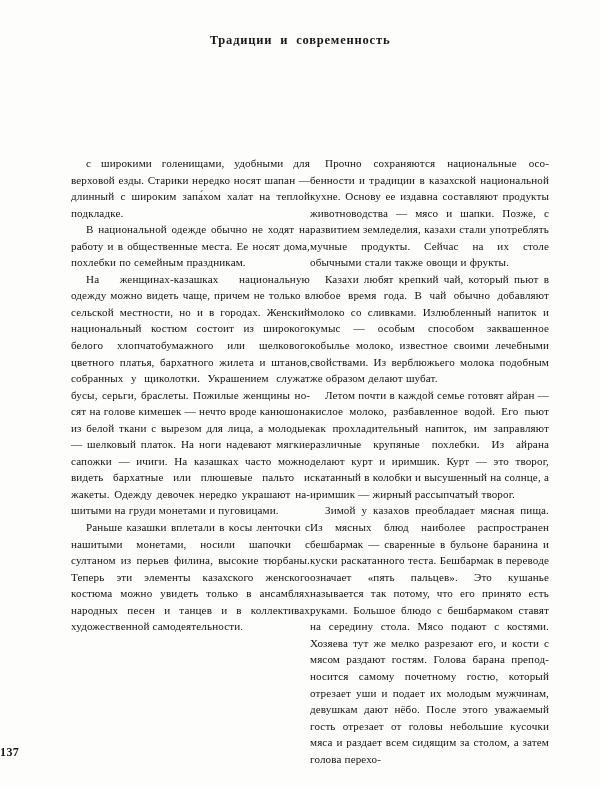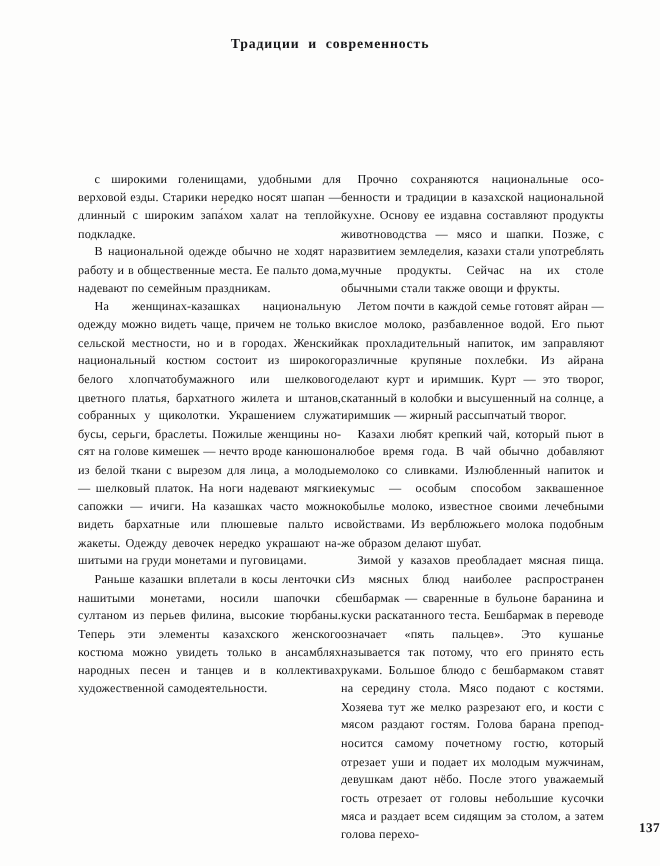--- a/index.html
+++ b/index.html
@@ -87,7 +87,7 @@
 
     <div class="column">
       <p class="para">с широкими голенищами, удобными для верховой езды. Старики нередко носят ша­пан — длинный с широким запа́хом халат на теплой подкладке.</p>
-      <p class="para">В национальной одежде обычно не хо­дят на работу и в общественные места. Ее пальто дома, надевают по семейным празд­никам.</p>
+      <p class="para">В национальной одежде обычно не хо­дят на работу и в общественные места. Ее носят дома, похлебки по семейным празд­никам.</p>
       <p class="para">На женщинах-казашках национальную одежду можно видеть чаще, причем не только в сельской местности, но и в горо­дах. Женский национальный костюм со­стоит из широкого белого хлопчатобумаж­ного или шелкового цветного платья, бар­хатного жилета и штанов, собранных у щиколотки. Украшением служат бусы, серьги, браслеты. Пожилые женщины но­сят на голове кимешек — нечто вроде ка­нюшона из белой ткани с вырезом для лица, а молодые — шелковый платок. На ноги надевают мягкие сапожки — ичиги. На казашках часто можно видеть бархат­ные или плюшевые пальто и жакеты. Одежду девочек нередко украшают на­шитыми на груди монетами и пугови­цами.</p>
       <p class="para">Раньше казашки вплетали в косы лен­точки с нашитыми монетами, носили ша­почки с султаном из перьев филина, вы­сокие тюрбаны. Теперь эти элементы ка­захского женского костюма можно увидеть только в ансамблях народных песен и тан­цев и в коллективах художественной са­модеятельности.</p>
     </div>

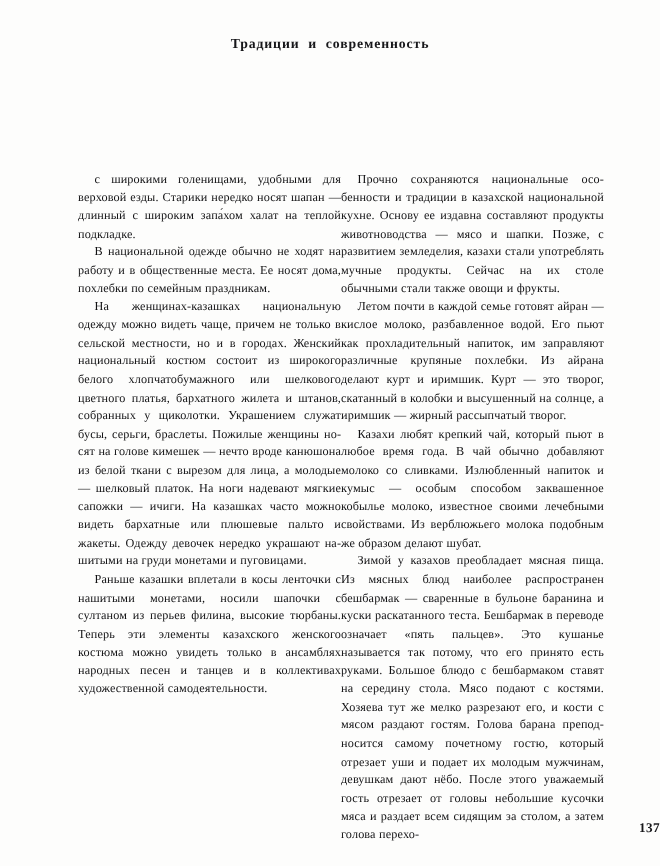--- a/index.html
+++ b/index.html
@@ -94,8 +94,8 @@
 
     <div class="column">
       <p class="para">Прочно сохраняются национальные осо­бенности и традиции в казахской нацио­нальной кухне. Основу ее издавна состав­ляют продукты животноводства — мясо и шапки. Позже, с развитием земледелия, казахи стали употреблять мучные продук­ты. Сейчас на их столе обычными стали также овощи и фрукты.</p>
+      <p class="para">Казахи любят крепкий чай, который пьют в любое время года. В чай обычно добавляют молоко со сливками. Излюблен­ный напиток и кумыс — особым способом заквашенное кобылье молоко, известное своими лечебными свойствами. Из вер­блюжьего молока подобным же образом делают шубат.</p>
       <p class="para">Летом почти в каждой семье готовят айран — кислое молоко, разбавленное во­дой. Его пьют как прохладительный напи­ток, им заправляют различные крупяные похлебки. Из айрана делают курт и ирим­шик. Курт — это творог, скатанный в ко­лобки и высушенный на солнце, а ирим­шик — жирный рассыпчатый творог.</p>
-      <p class="para">Казахи любят крепкий чай, который пьют в любое время года. В чай обычно добавляют молоко со сливками. Излюблен­ный напиток и кумыс — особым способом заквашенное кобылье молоко, известное своими лечебными свойствами. Из вер­блюжьего молока подобным же образом делают шубат.</p>
       <p class="para">Зимой у казахов преобладает мясная пища. Из мясных блюд наиболее распро­странен бешбармак — сваренные в бульоне баранина и куски раскатанного теста. Беш­бармак в переводе означает «пять паль­цев». Это кушанье называется так потому, что его принято есть руками. Большое блюдо с бешбармаком ставят на середину стола. Мясо подают с костями. Хозяева тут же мелко разрезают его, и кости с мя­сом раздают гостям. Голова барана препод­носится самому почетному гостю, который отрезает уши и подает их молодым муж­чинам, девушкам дают нёбо. После этого уважаемый гость отрезает от головы не­большие кусочки мяса и раздает всем си­дящим за столом, а затем голова перехо-</p>
     </div>
 

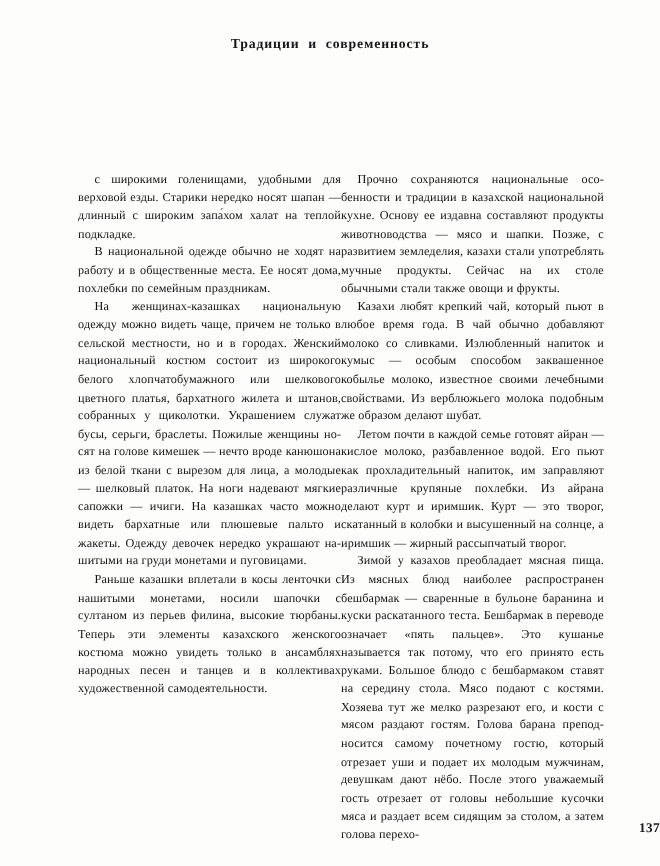--- a/index.html
+++ b/index.html
@@ -69,7 +69,7 @@
     top: 745px;
     left: 0;
     width: 600px;
-    text-align: right;
+    text-align: left;
     font-size: 12px;
     font-weight: bold;
     letter-spacing: 0.4px;

